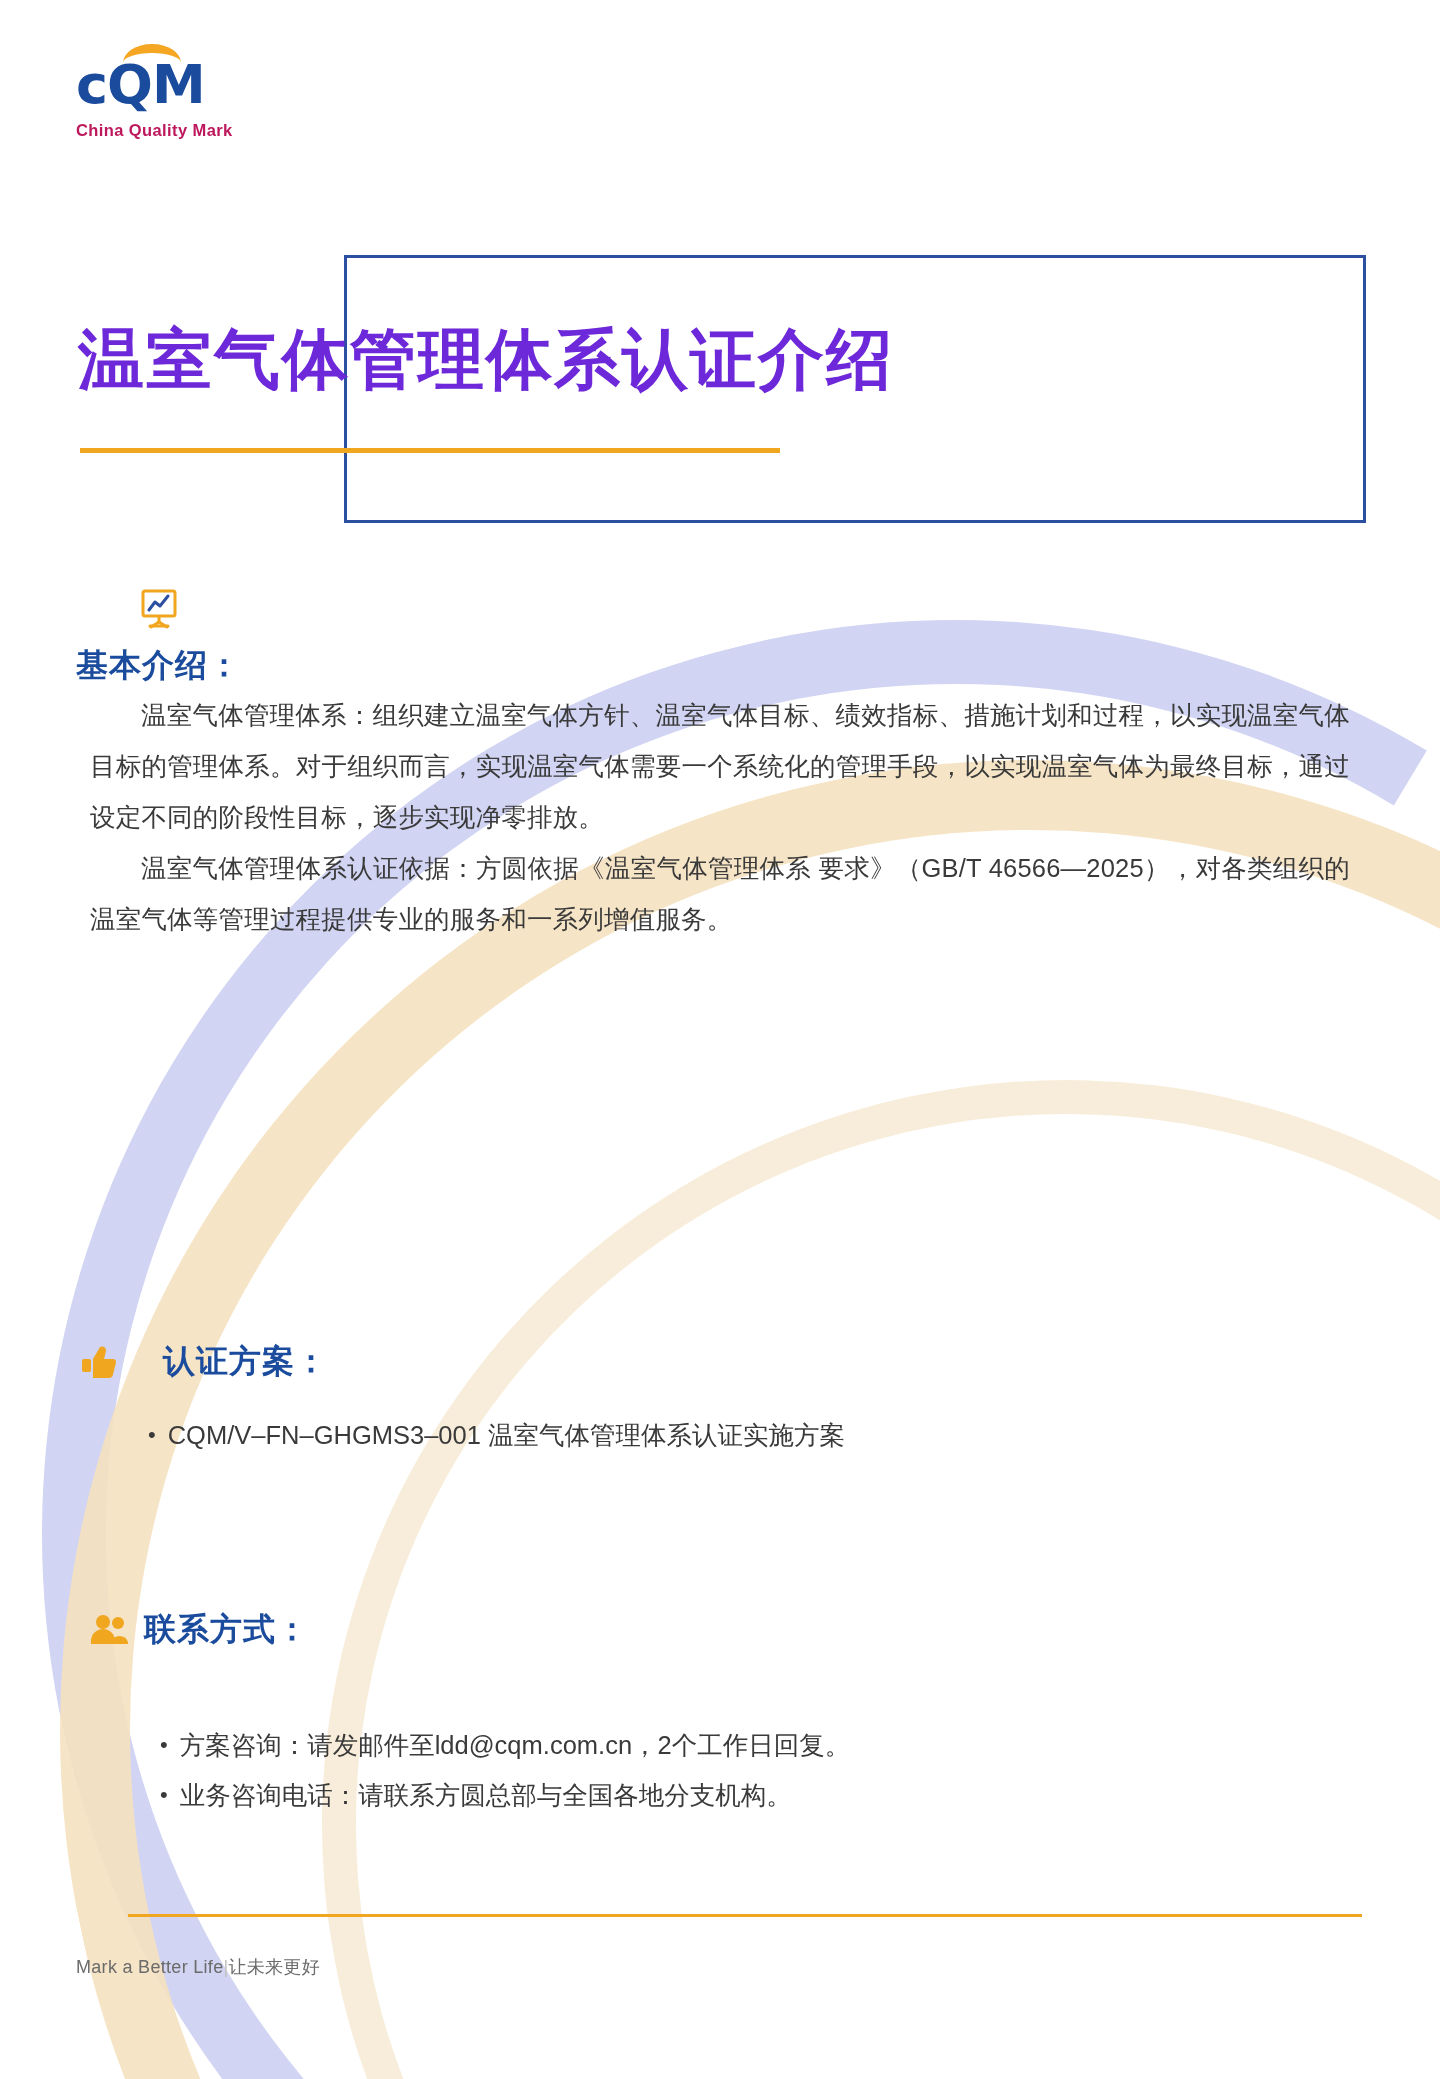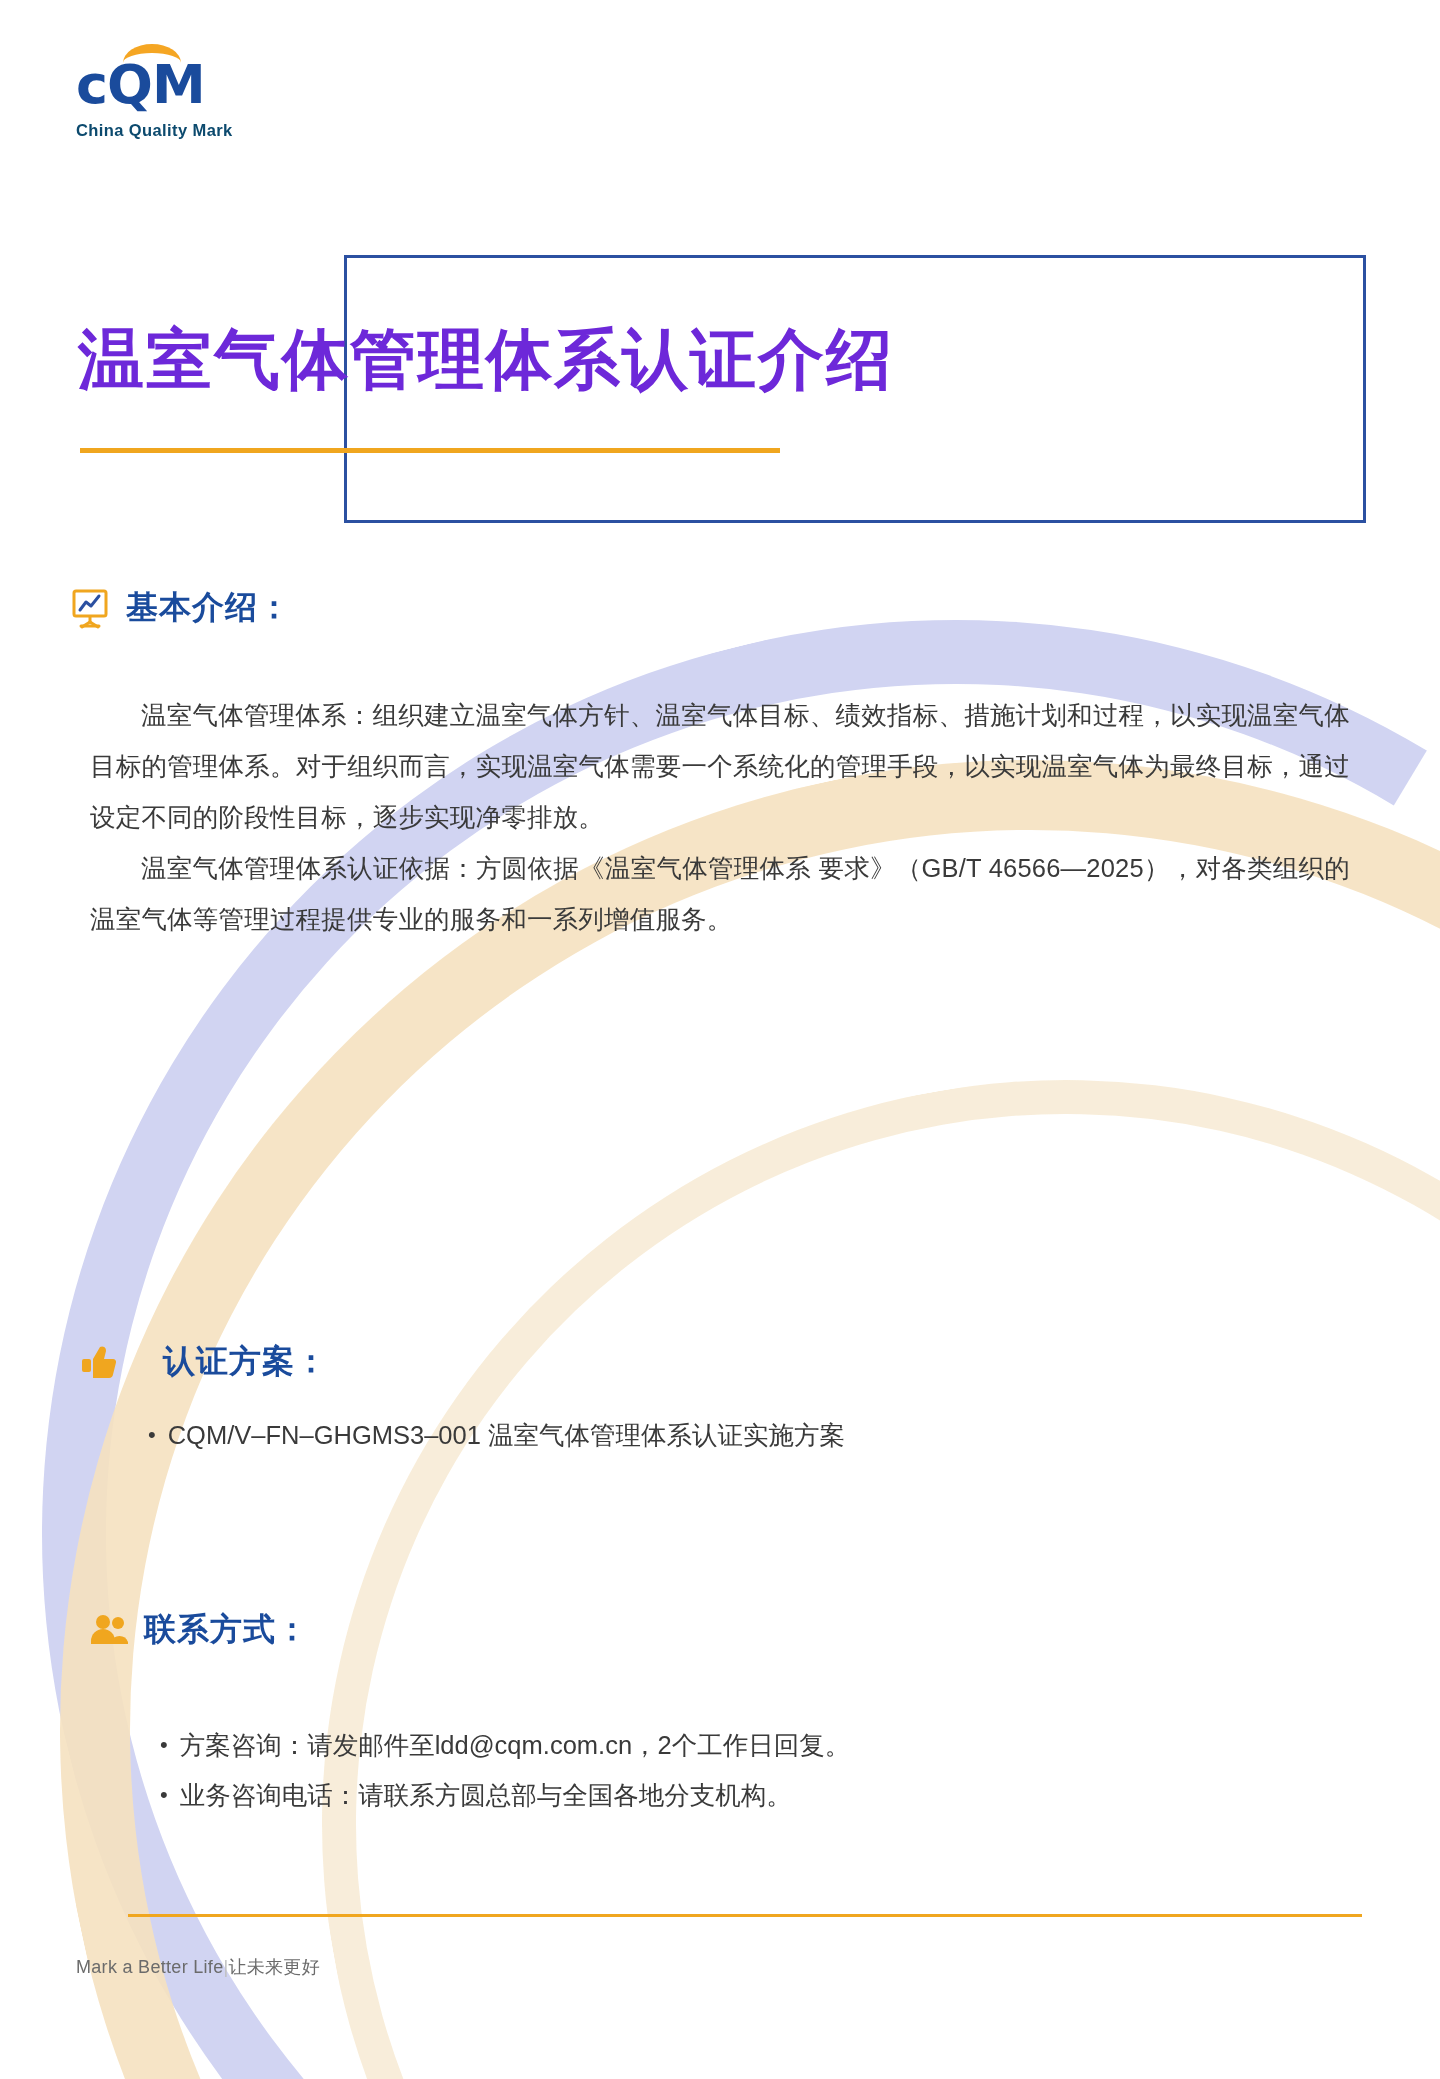--- a/index.html
+++ b/index.html
@@ -105,7 +105,7 @@
     font-family: "Liberation Sans", sans-serif;
     font-size: 16.5px;
     font-weight: bold;
-    color: #0c4a6e;
+    color: #be185d;
     letter-spacing: 0.4px;
     margin-top: 9px;
   }

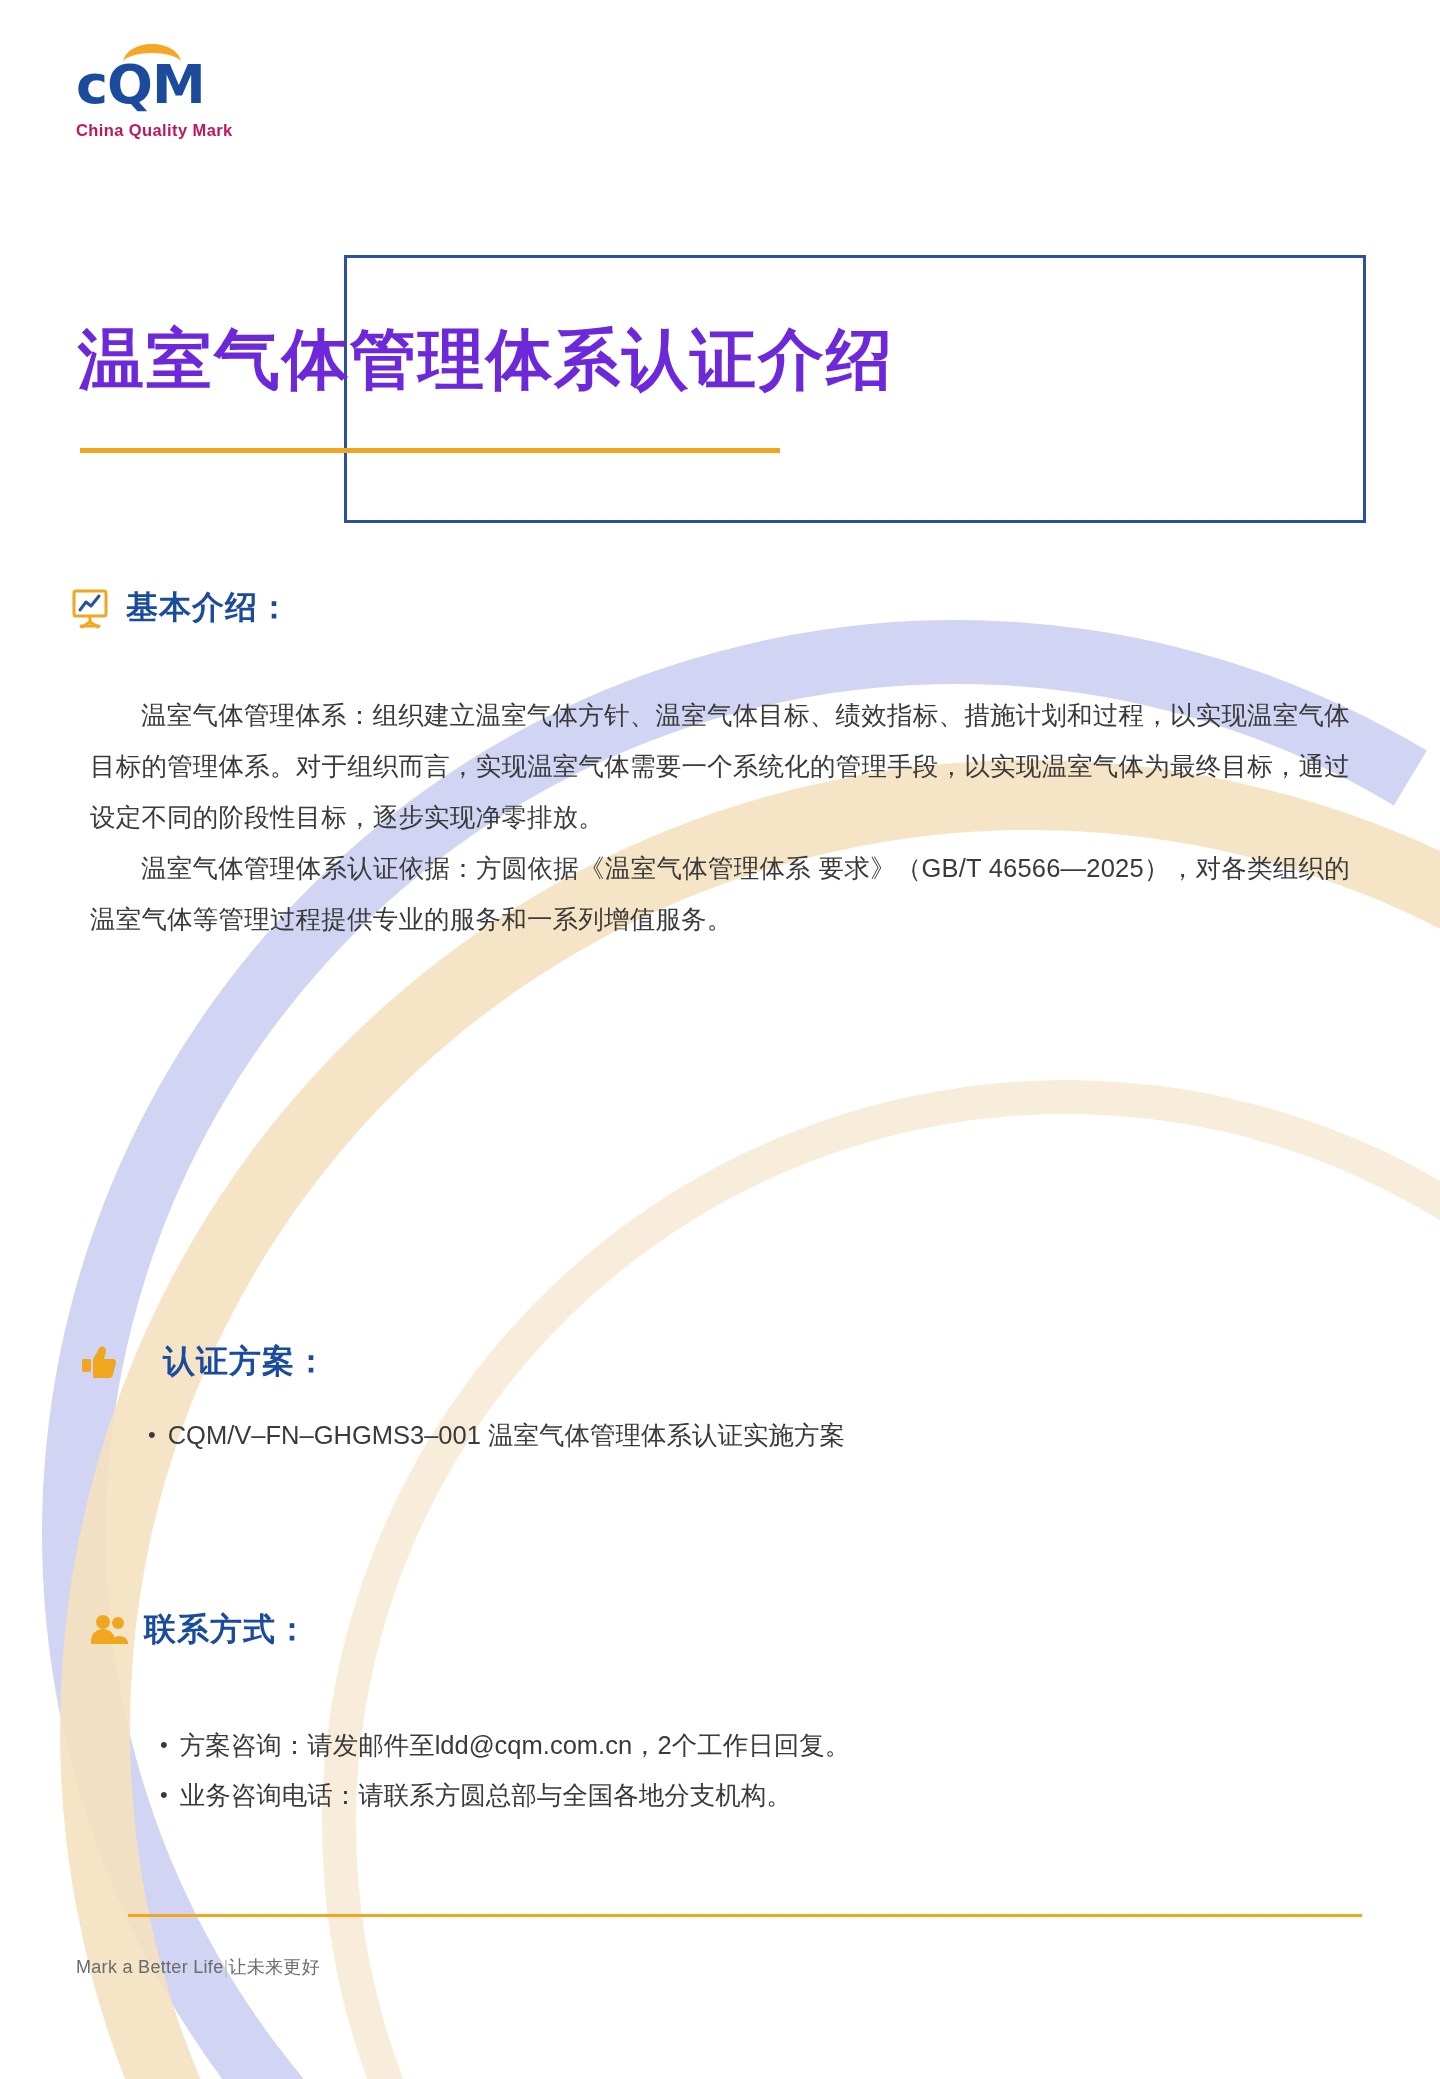--- a/index.html
+++ b/index.html
@@ -179,7 +179,7 @@
   }
   .sec-icon { flex: 0 0 auto; display: block; }
 
-  #sec-intro  { position: absolute; left: 68px; top: 586px; }
+  #sec-intro  { position: absolute; left: 76px; top: 586px; flex-direction: column; }
   #sec-plan   { position: absolute; left: 78px; top: 1340px; gap: 43px; }
   #sec-contact{ position: absolute; left: 88px; top: 1608px; }
 

